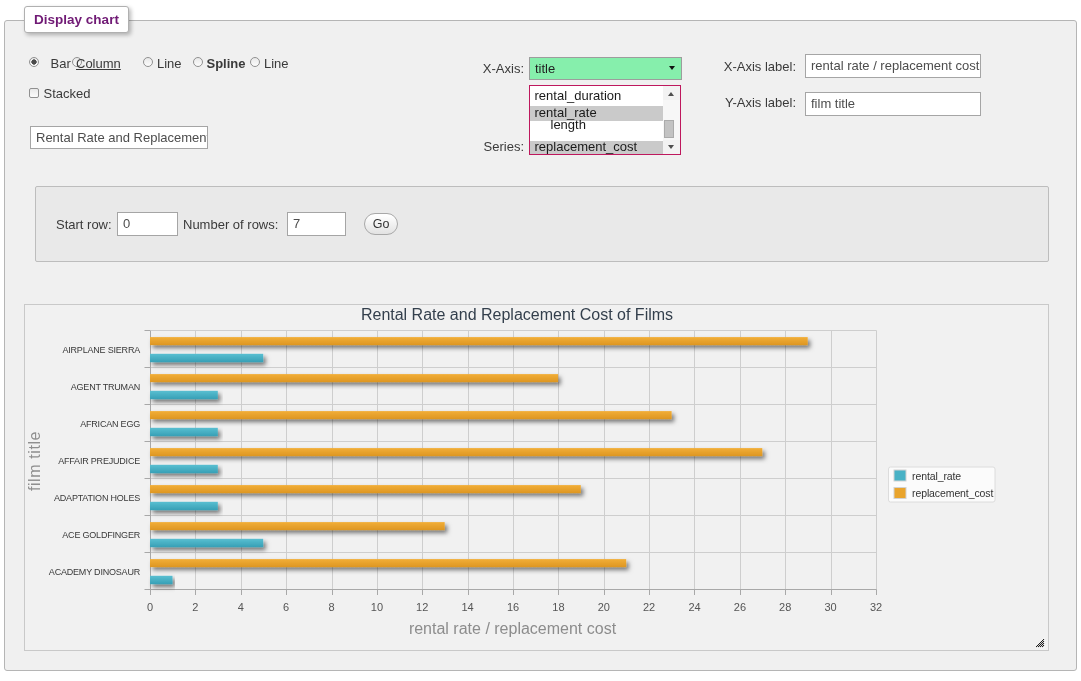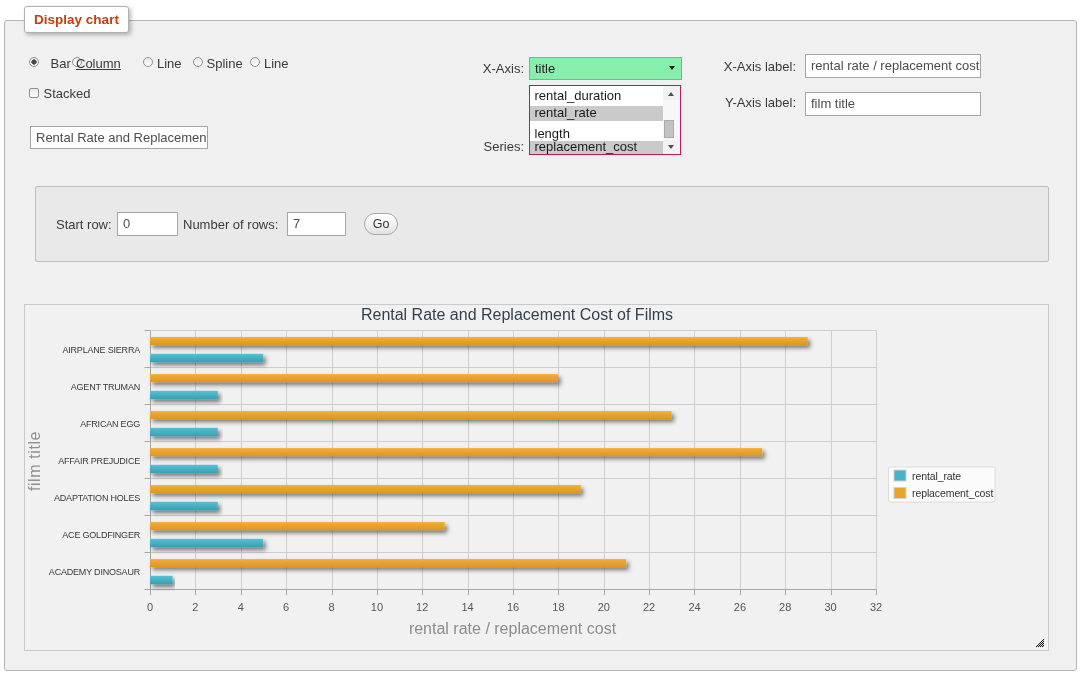--- a/index.html
+++ b/index.html
@@ -8,7 +8,7 @@
 #page { position:relative; width:1081px; height:681px; overflow:hidden; background:#fff; }
 .abs { position:absolute; }
 #fieldset { left:4px; top:20px; width:1073px; height:651px; background:#f0f0f0; border:1px solid #b5b5b5; border-radius:3px; }
-#legendbox { left:24px; top:6px; width:105px; height:27px; background:#fff; border:1px solid #b0b0b0; border-radius:3px; box-shadow:2px 2px 4px rgba(0,0,0,0.28); font-weight:bold; font-size:13.5px; color:#c2410c; text-align:center; line-height:25px; }
+#legendbox { left:24px; top:6px; width:105px; height:27px; background:#fff; border:1px solid #b0b0b0; border-radius:3px; box-shadow:2px 2px 4px rgba(0,0,0,0.28); font-weight:bold; font-size:13.5px; color:#701a75; text-align:center; line-height:25px; }
 .lbl { font-size:13px; color:#3a3a3a; line-height:13px; }
 .radio { width:10px; height:10px; border:1px solid #919191; border-radius:50%; background:linear-gradient(#e9e9e9,#fcfcfc); }
 .radio.checked { background:radial-gradient(circle at 50% 50%, #4a4a4a 0 2.4px, rgba(0,0,0,0) 2.9px), linear-gradient(#e9e9e9,#fcfcfc); }

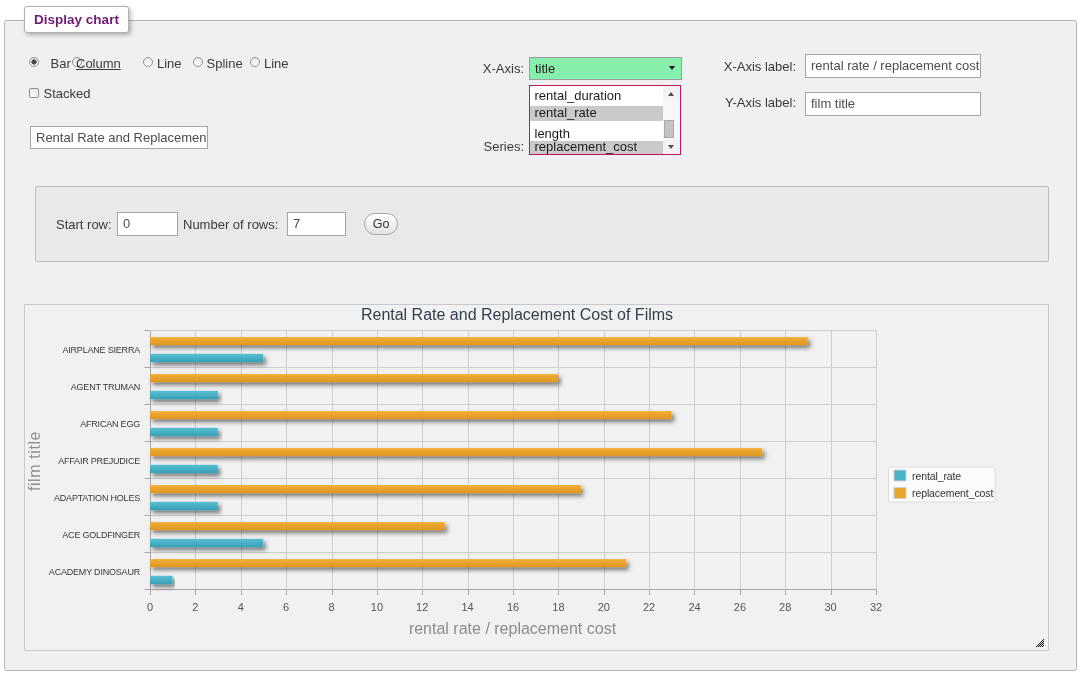--- a/index.html
+++ b/index.html
@@ -44,7 +44,7 @@
   <div class="abs radio" style="left:142.5px;top:57px;"></div>
   <div class="abs lbl" style="left:157px;top:56.5px;">Line</div>
   <div class="abs radio" style="left:193px;top:57px;"></div>
-  <div class="abs lbl" style="left:206.5px;top:56.5px;">Spline</div>
+  <div class="abs lbl" style="left:206.5px;top:56.5px;font-weight:bold;">Spline</div>
   <div class="abs radio" style="left:250px;top:57px;"></div>
   <div class="abs lbl" style="left:264px;top:56.5px;">Line</div>
 

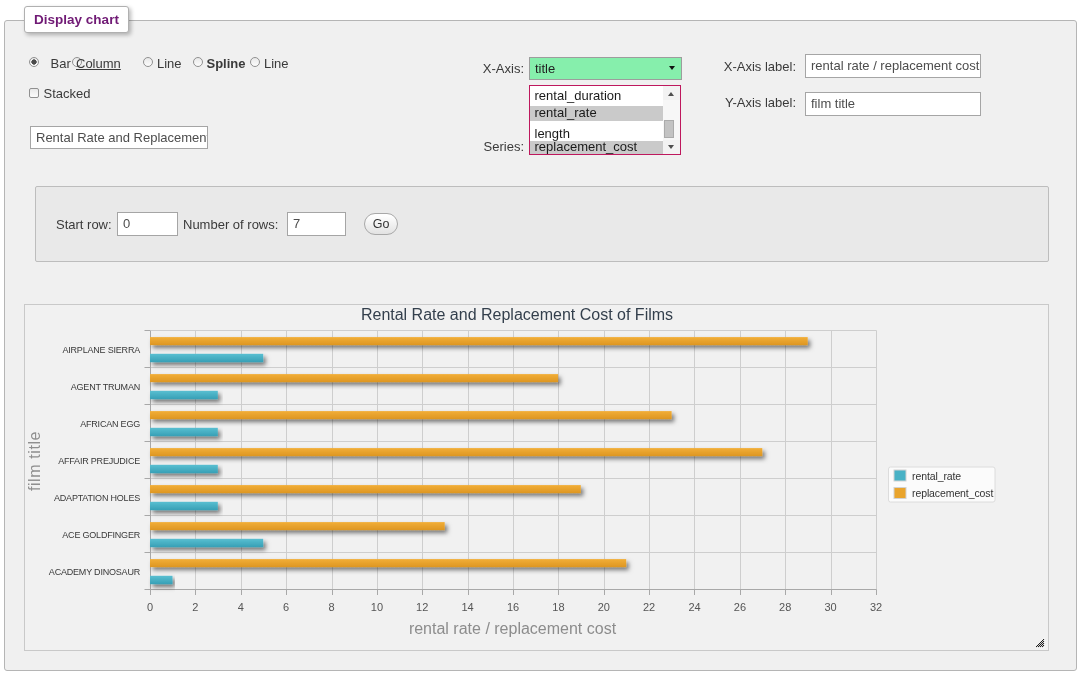--- a/index.html
+++ b/index.html
@@ -60,7 +60,7 @@
   <div id="serlist" class="abs">
     <div class="item" style="top:1px;">rental_duration</div>
     <div class="item sel" style="top:19.5px;height:15px;line-height:13px;">rental_rate</div>
-    <div class="item" style="top:39px;">length</div>
+    <div class="item" style="top:30px;margin-left:16px;">length</div>
     <div class="item sel" style="top:54.5px;height:15px;line-height:12px;">replacement_cost</div>
     <div id="scrollbar">
       <div class="btn" style="top:0;">

